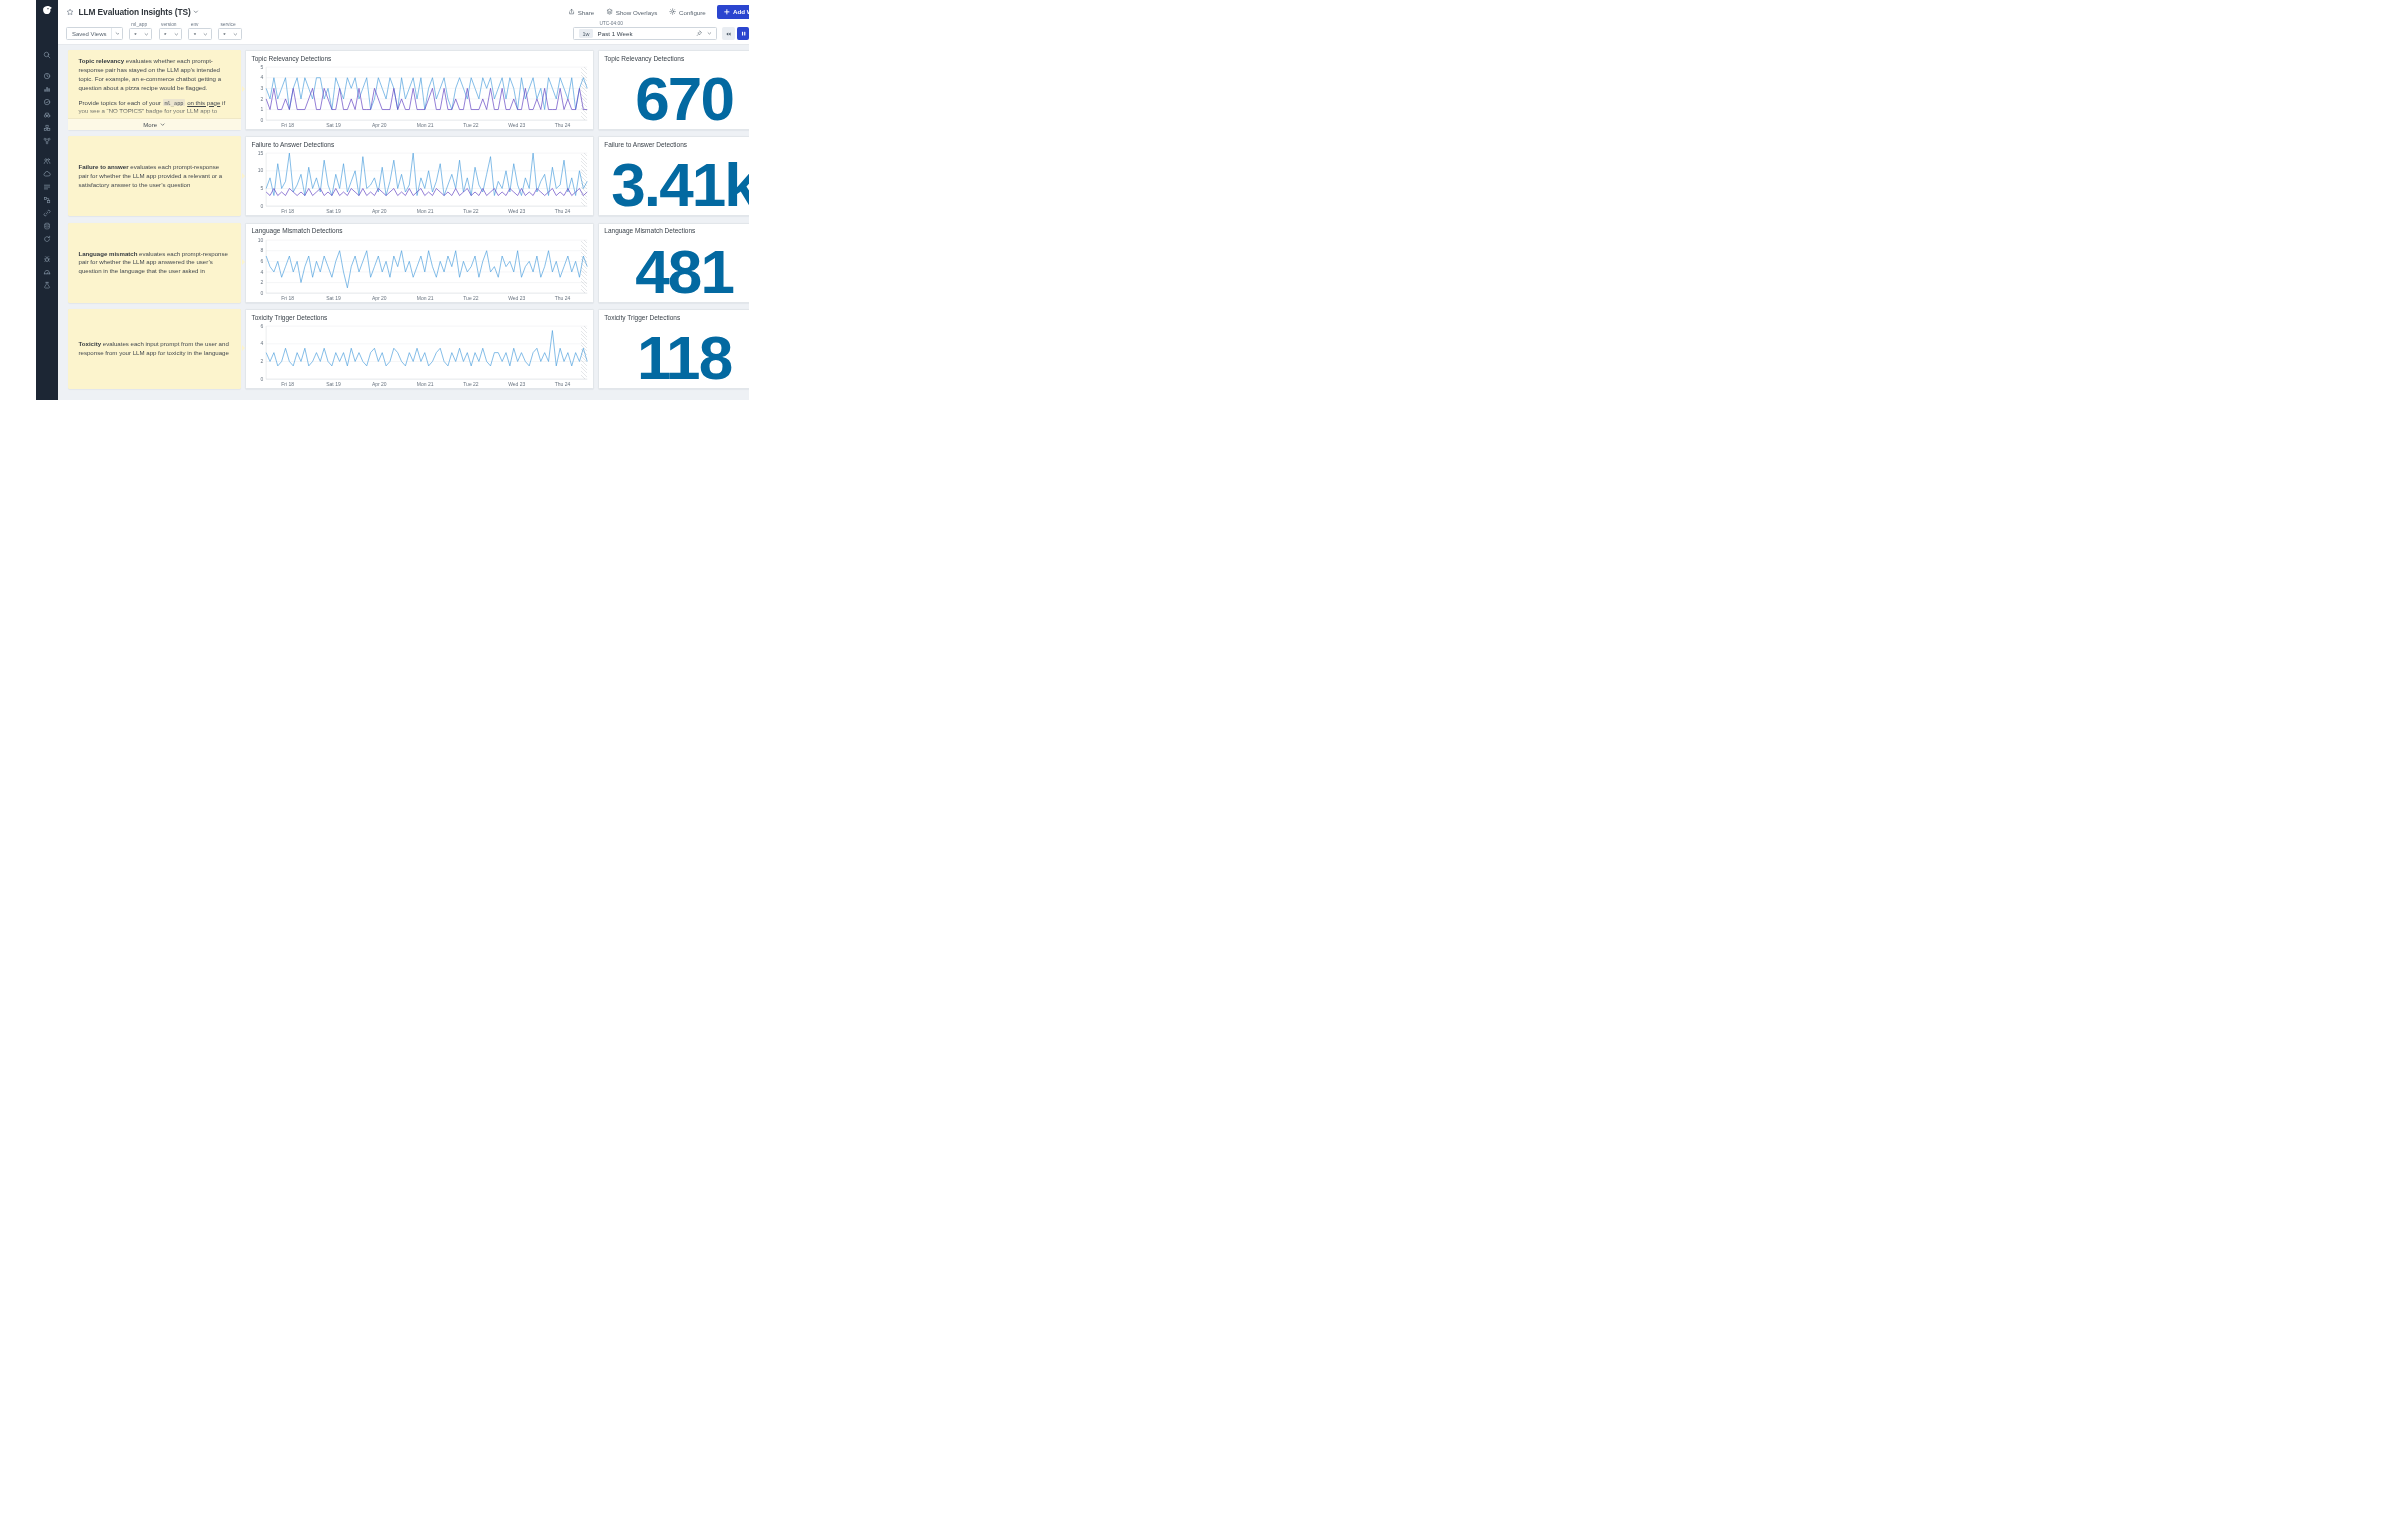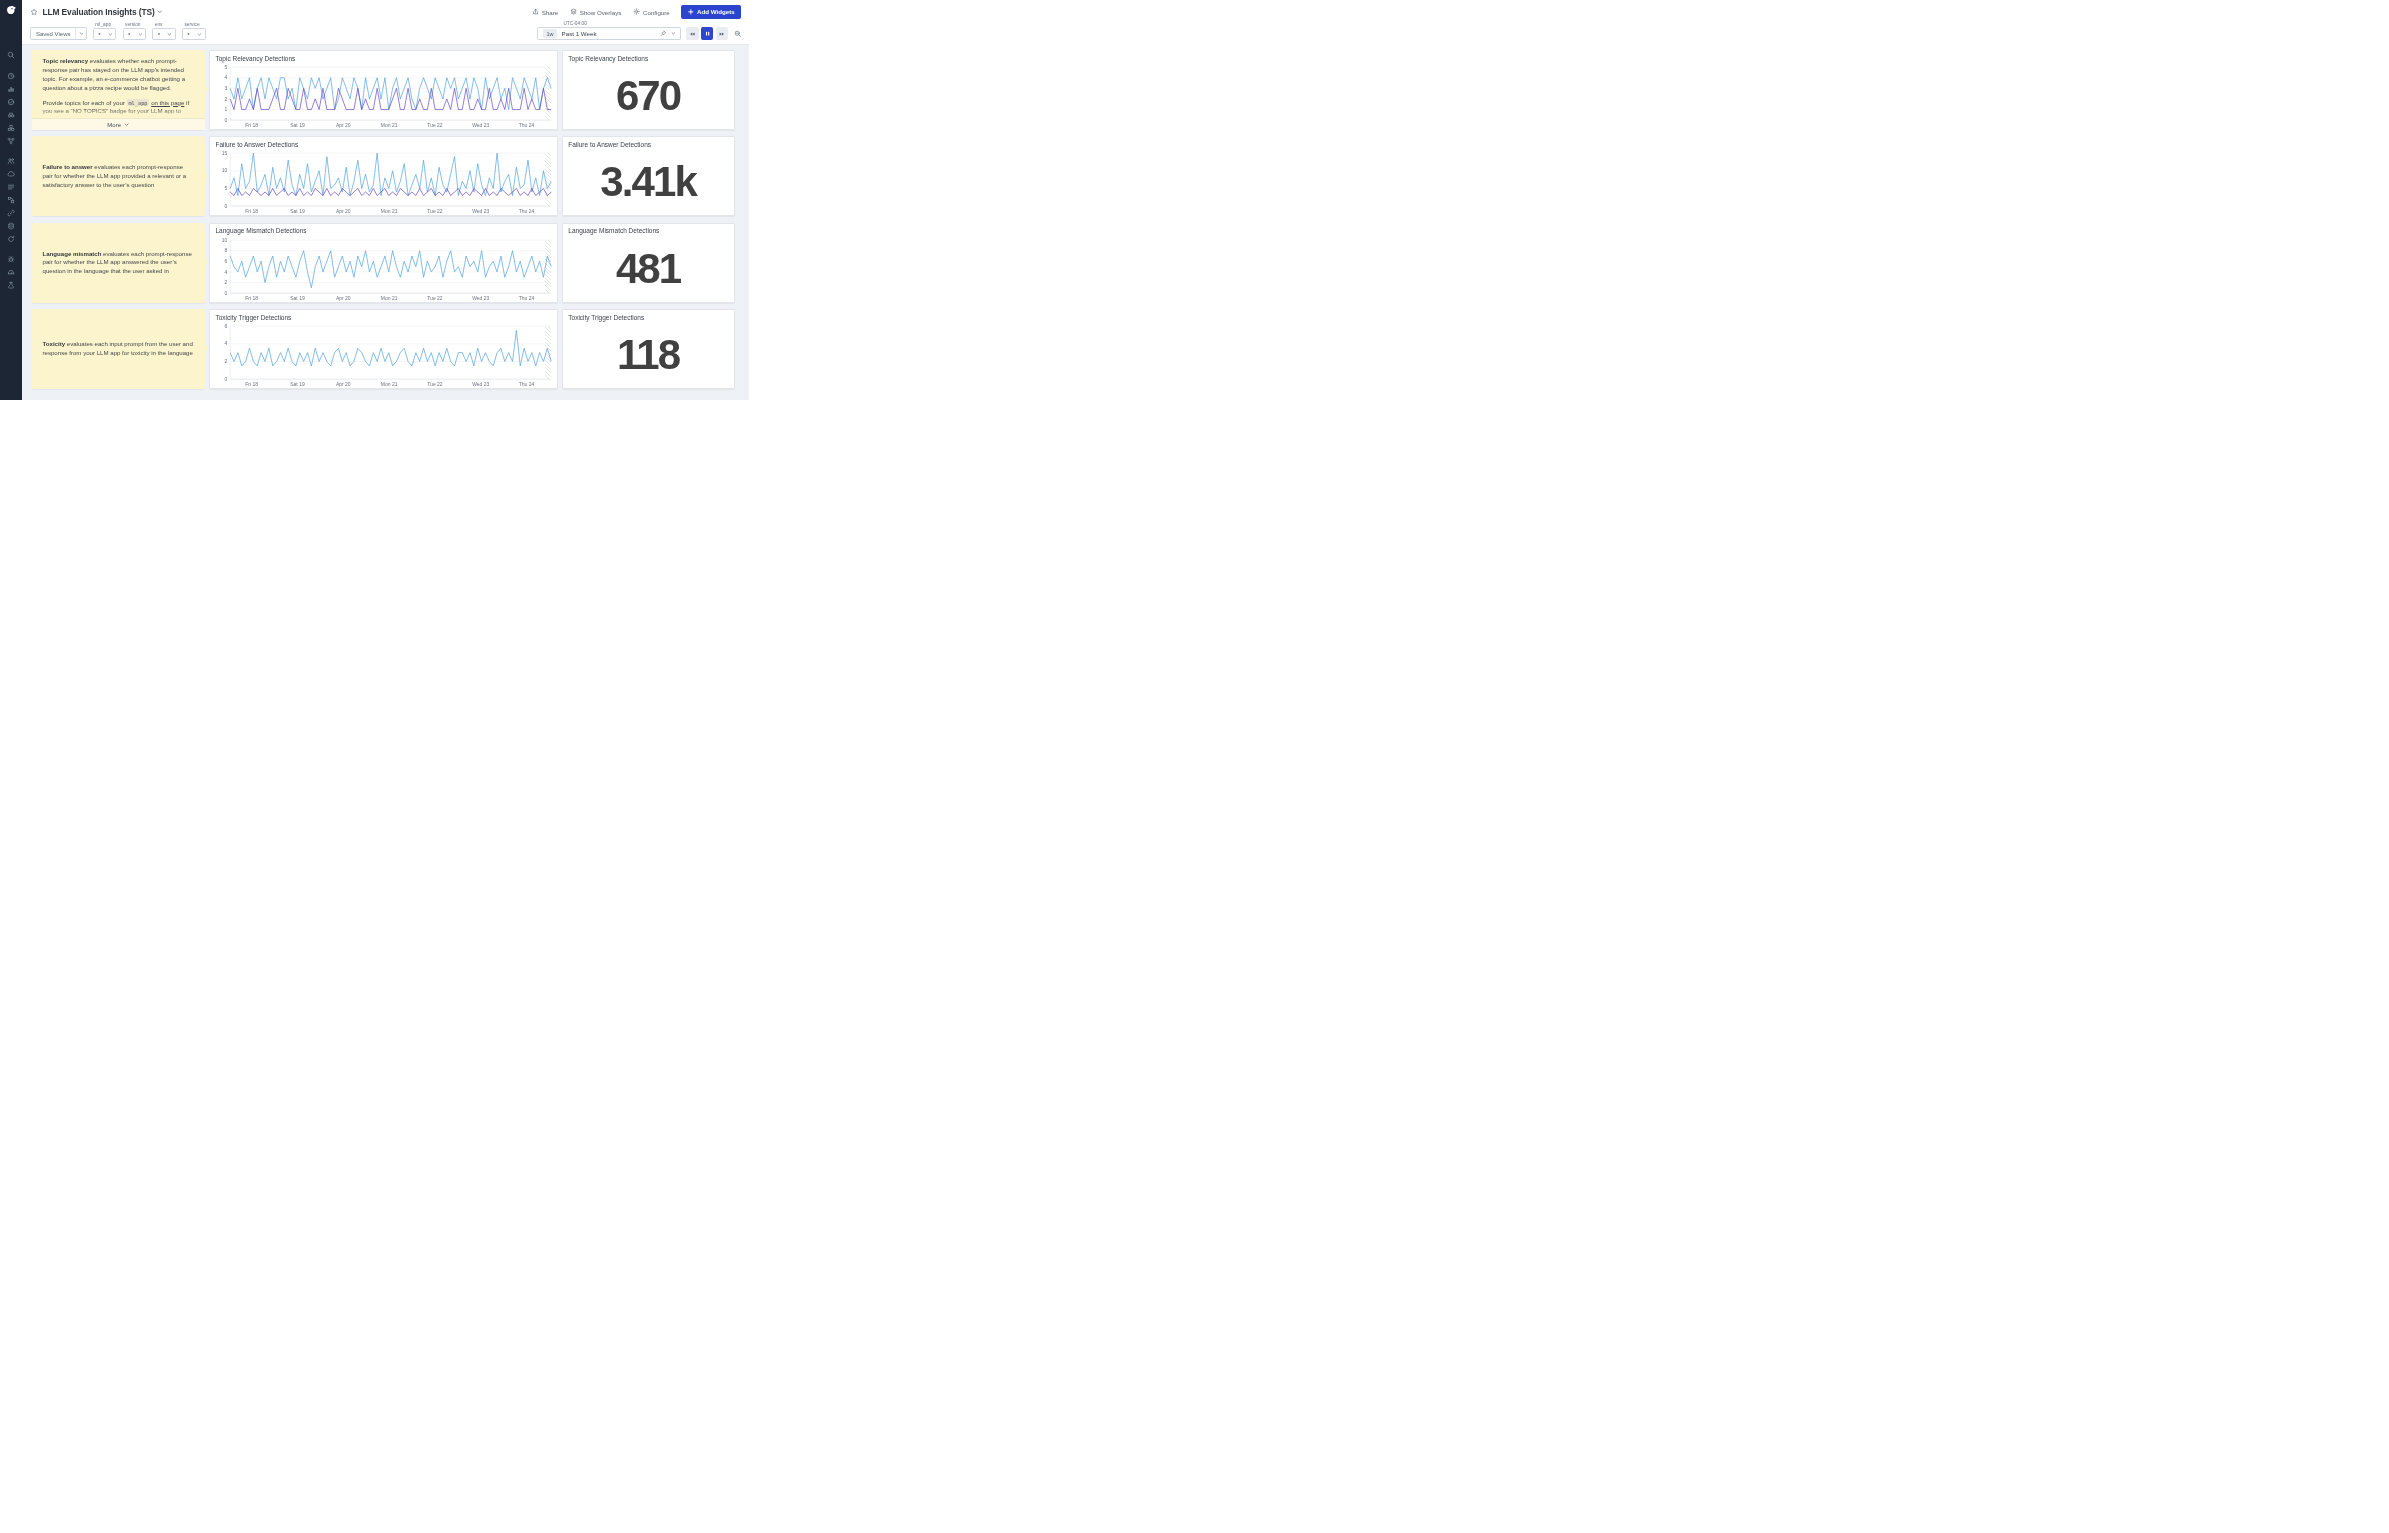--- a/index.html
+++ b/index.html
@@ -5,7 +5,7 @@
   * { box-sizing: border-box; margin: 0; padding: 0; }
   html,body { width:749px; height:400px; overflow:hidden; }
   body { font-family:"Liberation Sans", sans-serif; background:#fff; color:#333; }
-  .app { display:flex; width:749px; height:516px; }
+  .app { display:flex; width:749px; height:516px;margin-left:36px; }
 
   
   .sidebar { width:21.5px; background:#1c2634; display:flex; flex-direction:column; align-items:center; flex-shrink:0; }

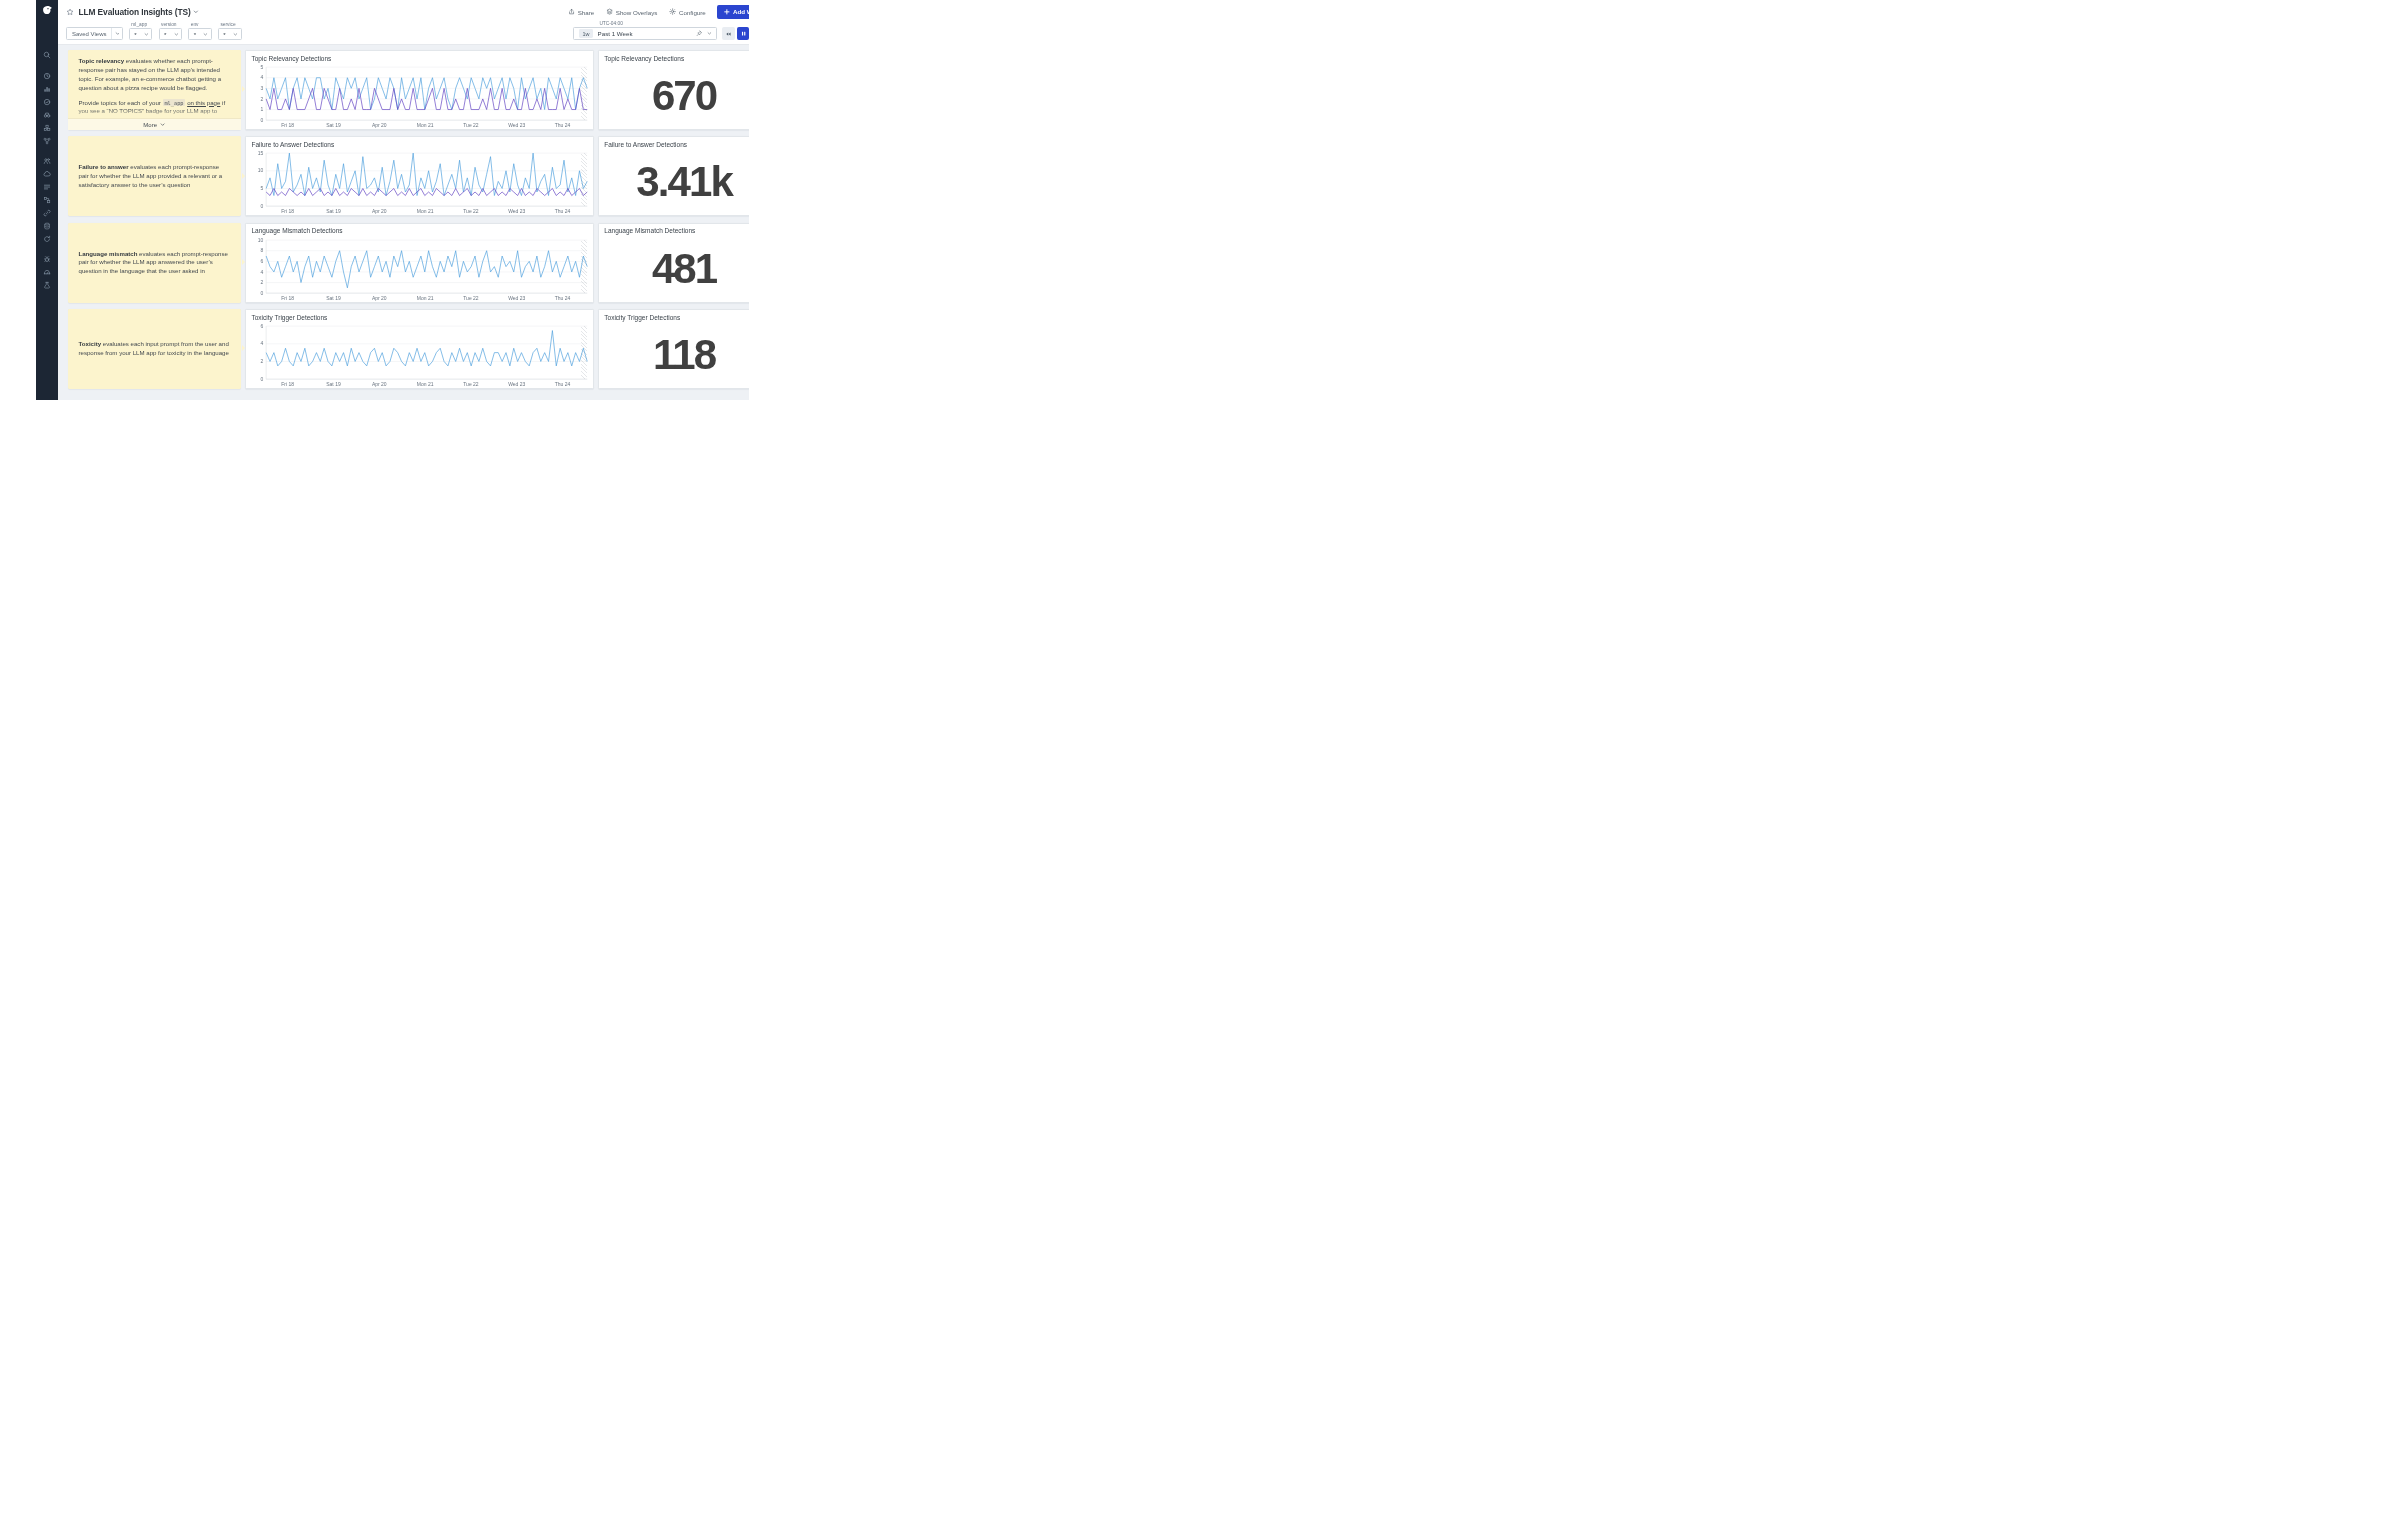--- a/index.html
+++ b/index.html
@@ -78,7 +78,7 @@
 
   
   .value-card { display:flex; flex-direction:column; }
-  .value-number { flex:1; display:flex; align-items:center; justify-content:center; font-size:42px; font-weight:bold; color:#404040; letter-spacing:-1.9px; padding-top:12px; }
+  .value-number { flex:1; display:flex; align-items:center; justify-content:center; font-size:62px; font-weight:bold; color:#0369a1; letter-spacing:-1.9px; padding-top:12px; }
 
   .resize-corner { position:absolute; left:6.7px; bottom:3.3px; width:0; height:0;
     border-bottom:3.3px solid #8d98a4; border-right:3.3px solid transparent; }

